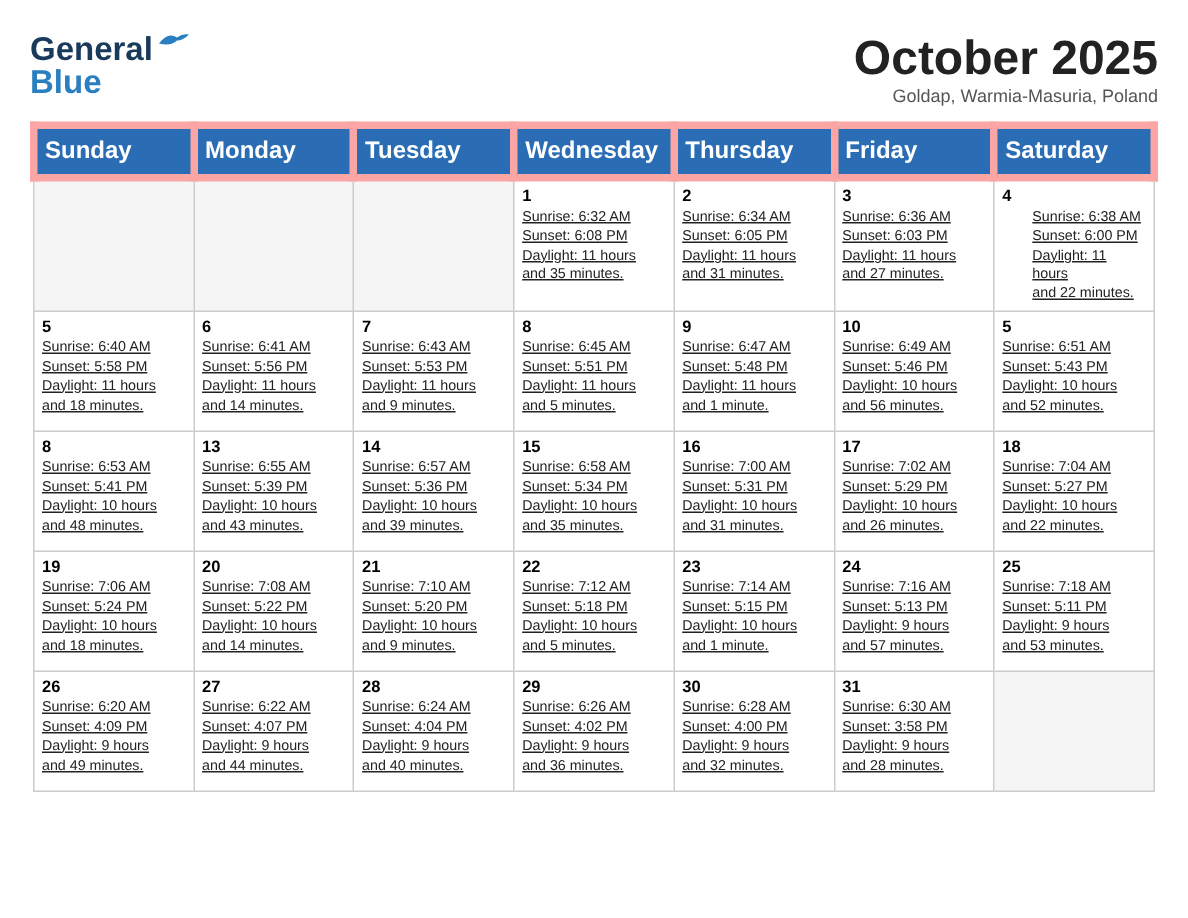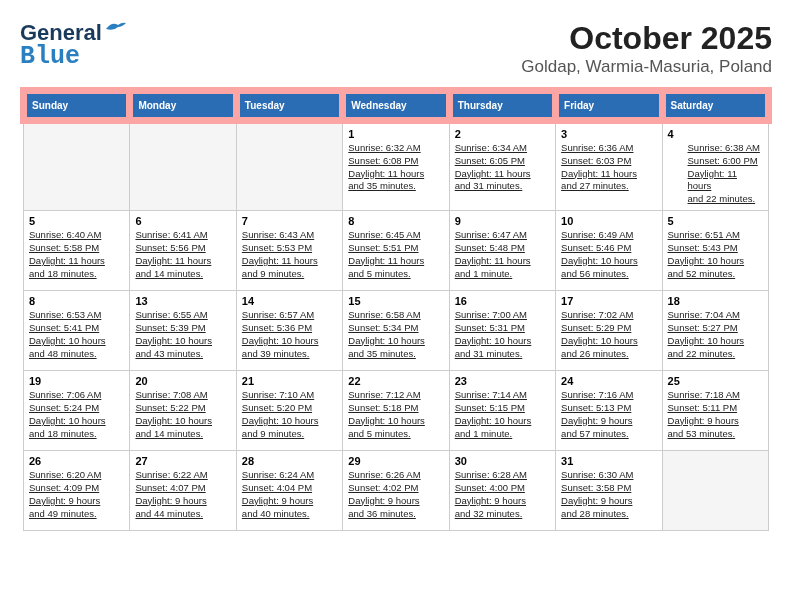--- a/index.html
+++ b/index.html
@@ -82,7 +82,7 @@
         <path d="M2,8 Q8,0 14,4 Q18,1 22,2 Q18,6 14,6 Q10,10 2,8Z" fill="#2a7fc1"></path>
       </svg>
     </div>
-    <span style="font-size:25px;font-weight:bold;color:#2a7fc1;margin-top:-4px;font-family:Liberation Mono, monospace;">Blue</span>
+    <span style="font-size:22px;font-weight:bold;color:#2a7fc1;margin-top:-4px;">Blue</span>
   </div>
   <div class="title-block">
     <div class="month-title">October 2025</div>

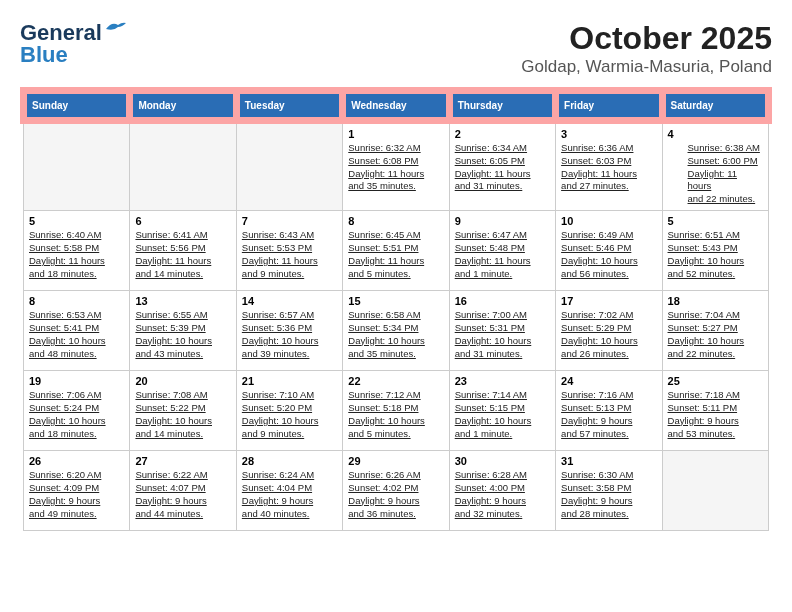--- a/index.html
+++ b/index.html
@@ -30,7 +30,7 @@
       color: #222;
     }
     .subtitle {
-      font-size: 17px;
+      font-size: 12px;
       color: #555;
     }
     .calendar {

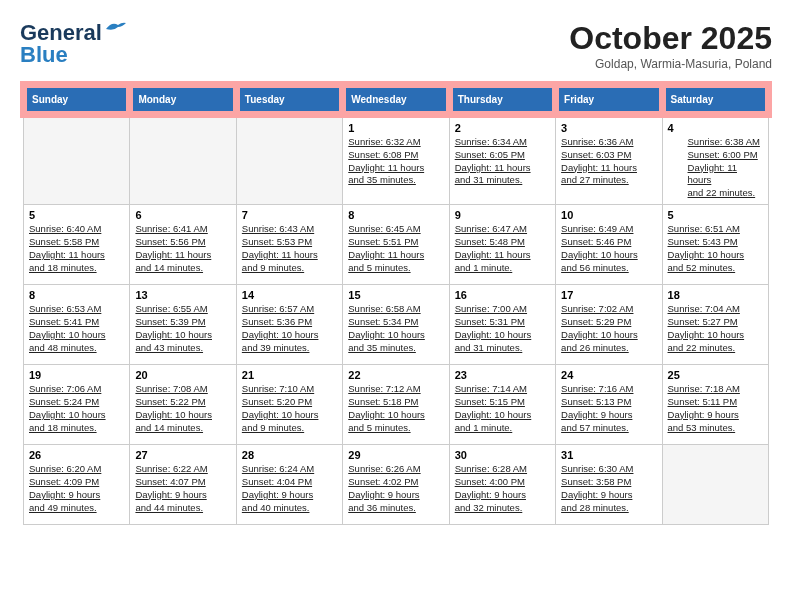--- a/index.html
+++ b/index.html
@@ -43,8 +43,8 @@
       color: #fff;
       text-align: left;
       padding: 6px 5px;
-      font-size: 10px;
-      border: 7px solid #fca5a5;
+      font-size: 16px;
+      border: 5px solid #fca5a5;
     }
     .calendar td {
       border: 1px solid #ccc;

